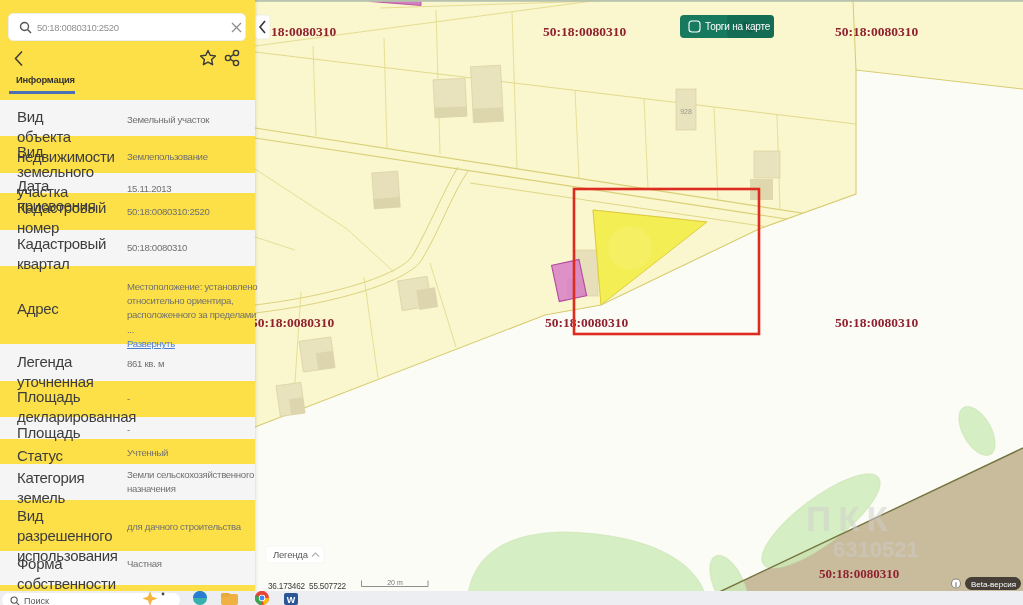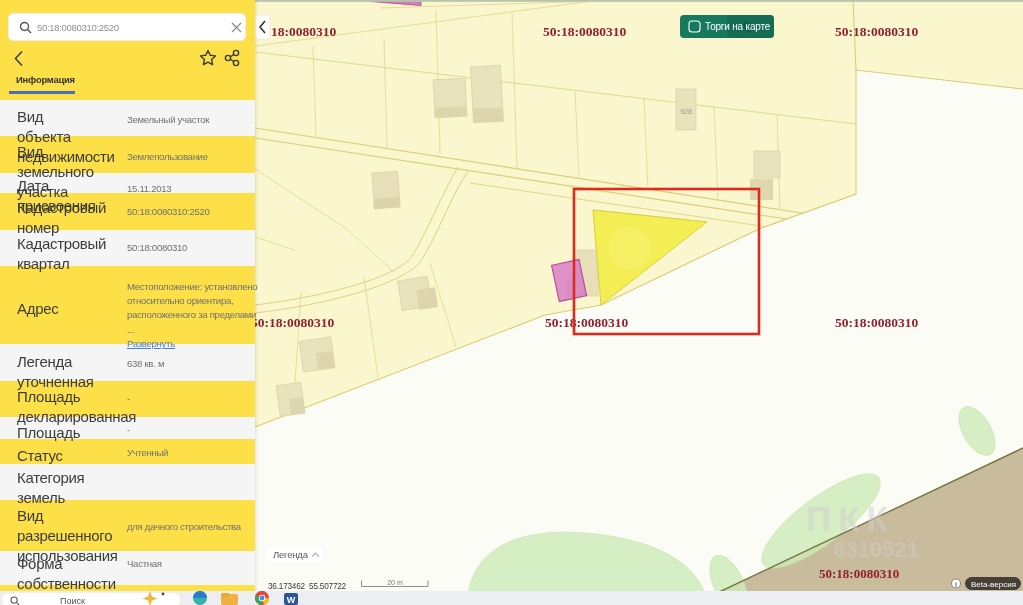--- a/index.html
+++ b/index.html
@@ -223,7 +223,7 @@
   <div class="lab" style="top:298.8px">Адрес</div>
   <div class="val" style="top:279.6px">Местоположение: установлено относительно ориентира, расположенного за пределами<br>...<br><span class="link">Развернуть</span></div>
   <div class="lab" style="top:352.3px">Легенда уточненная</div>
-  <div class="val" style="top:356.8px">638 кв. м</div>
+  <div class="val" style="top:356.8px">861 кв. м</div>
   <div class="lab" style="top:386.8px">Площадь декларированная</div>
   <div class="val" style="top:391.8px">-</div>
   <div class="lab" style="top:423.3px">Площадь</div>

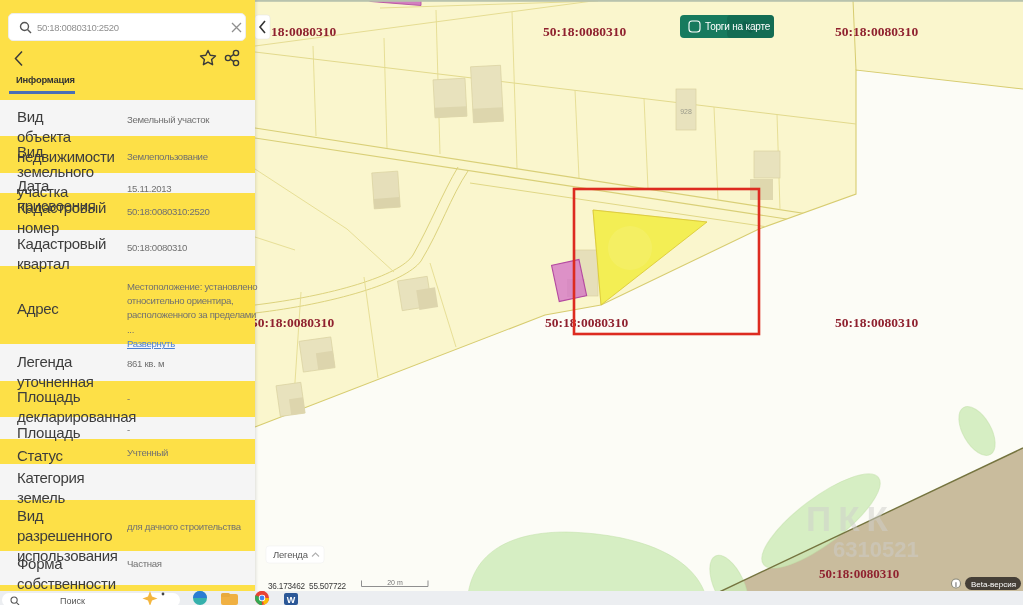--- a/index.html
+++ b/index.html
@@ -231,6 +231,7 @@
   <div class="lab" style="top:446.3px">Статус</div>
   <div class="val" style="top:446.3px">Учтенный</div>
   <div class="lab" style="top:467.8px">Категория земель</div>
+  <div class="val" style="top:467.8px">Земли сельскохозяйственного назначения</div>
   <div class="lab" style="top:506.3px">Вид разрешенного использования</div>
   <div class="val" style="top:520.3px">для дачного строительства</div>
   <div class="lab" style="top:554.3px">Форма собственности</div>

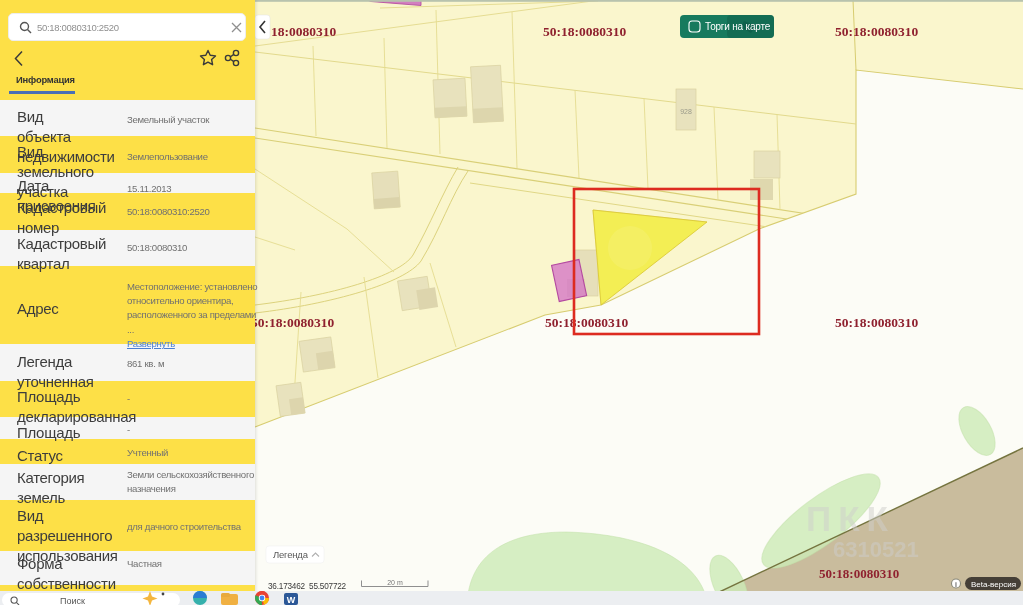--- a/index.html
+++ b/index.html
@@ -23,7 +23,7 @@
   
   #taskbar{position:absolute;left:0;top:591px;width:1023px;height:14px;background:#eceef1;z-index:9;}
   #tsearch{position:absolute;left:2px;top:2px;width:178px;height:14px;background:#fff;border-radius:7px;}
-  #tsearch .tq{position:absolute;left:22px;top:3px;font-size:9px;color:#555;margin-left:36px;}
+  #tsearch .tq{position:absolute;left:22px;top:3px;font-size:9px;color:#555;}
 </style>
 </head>
 <body>

